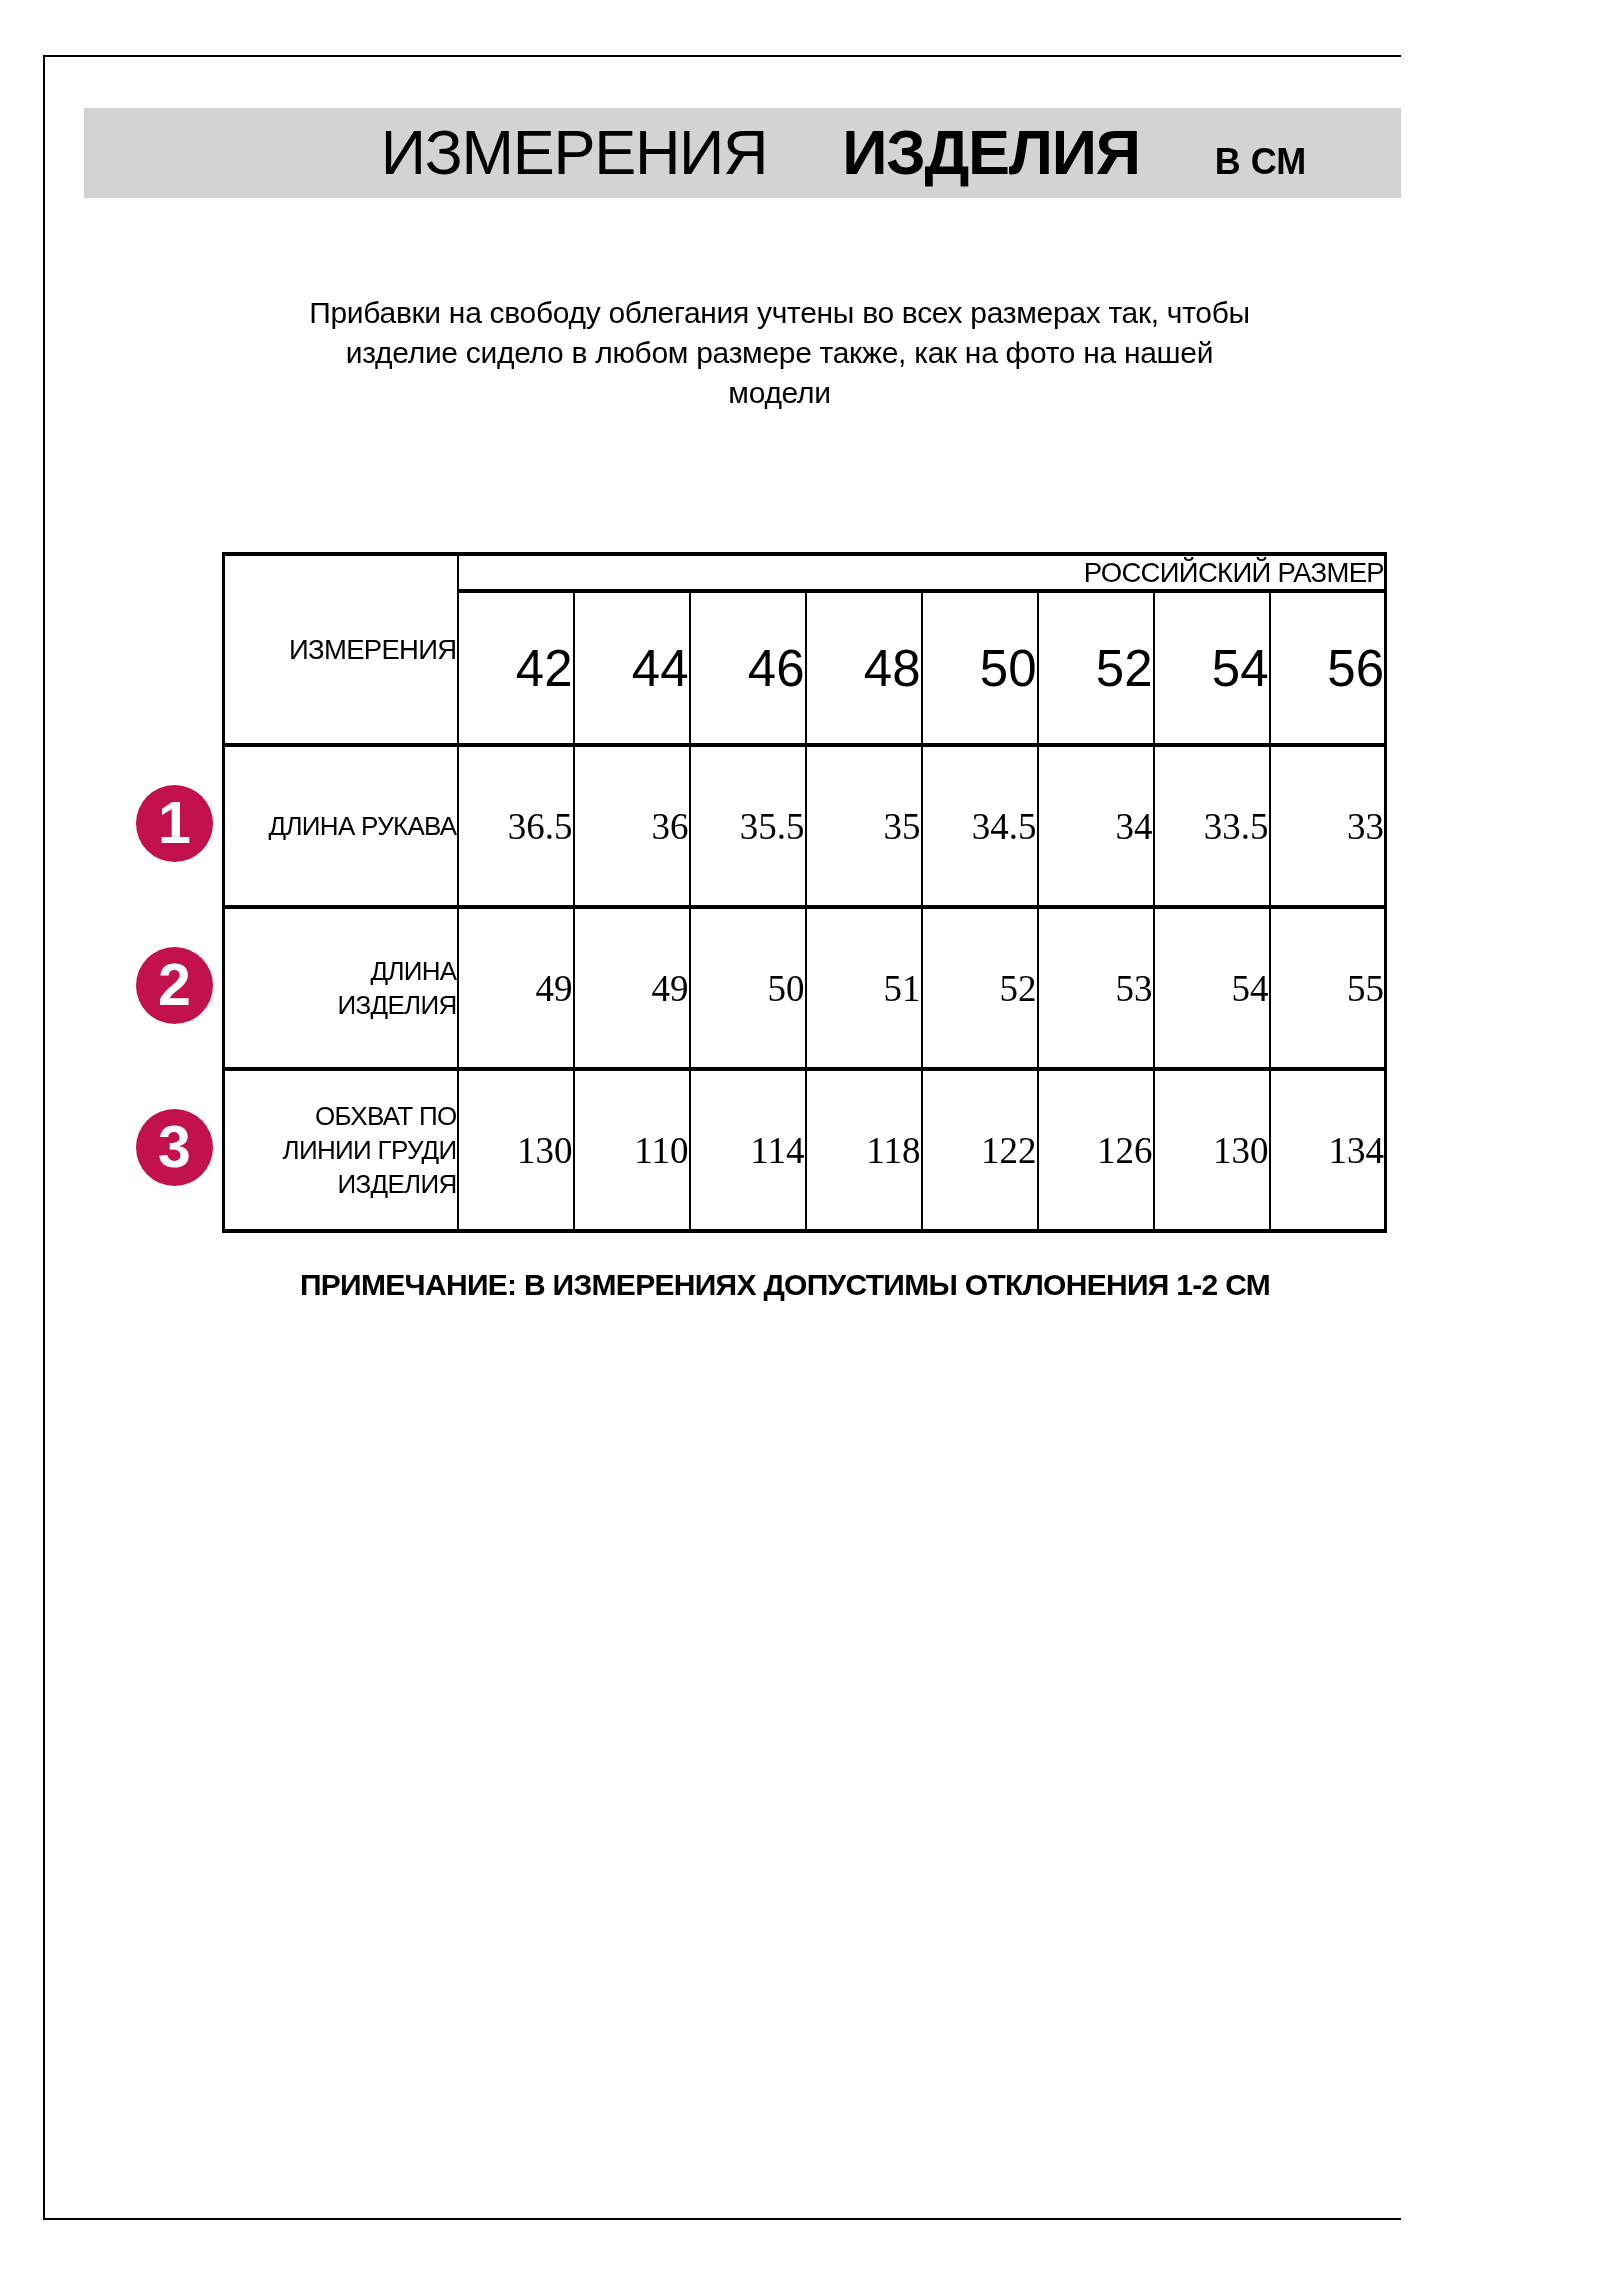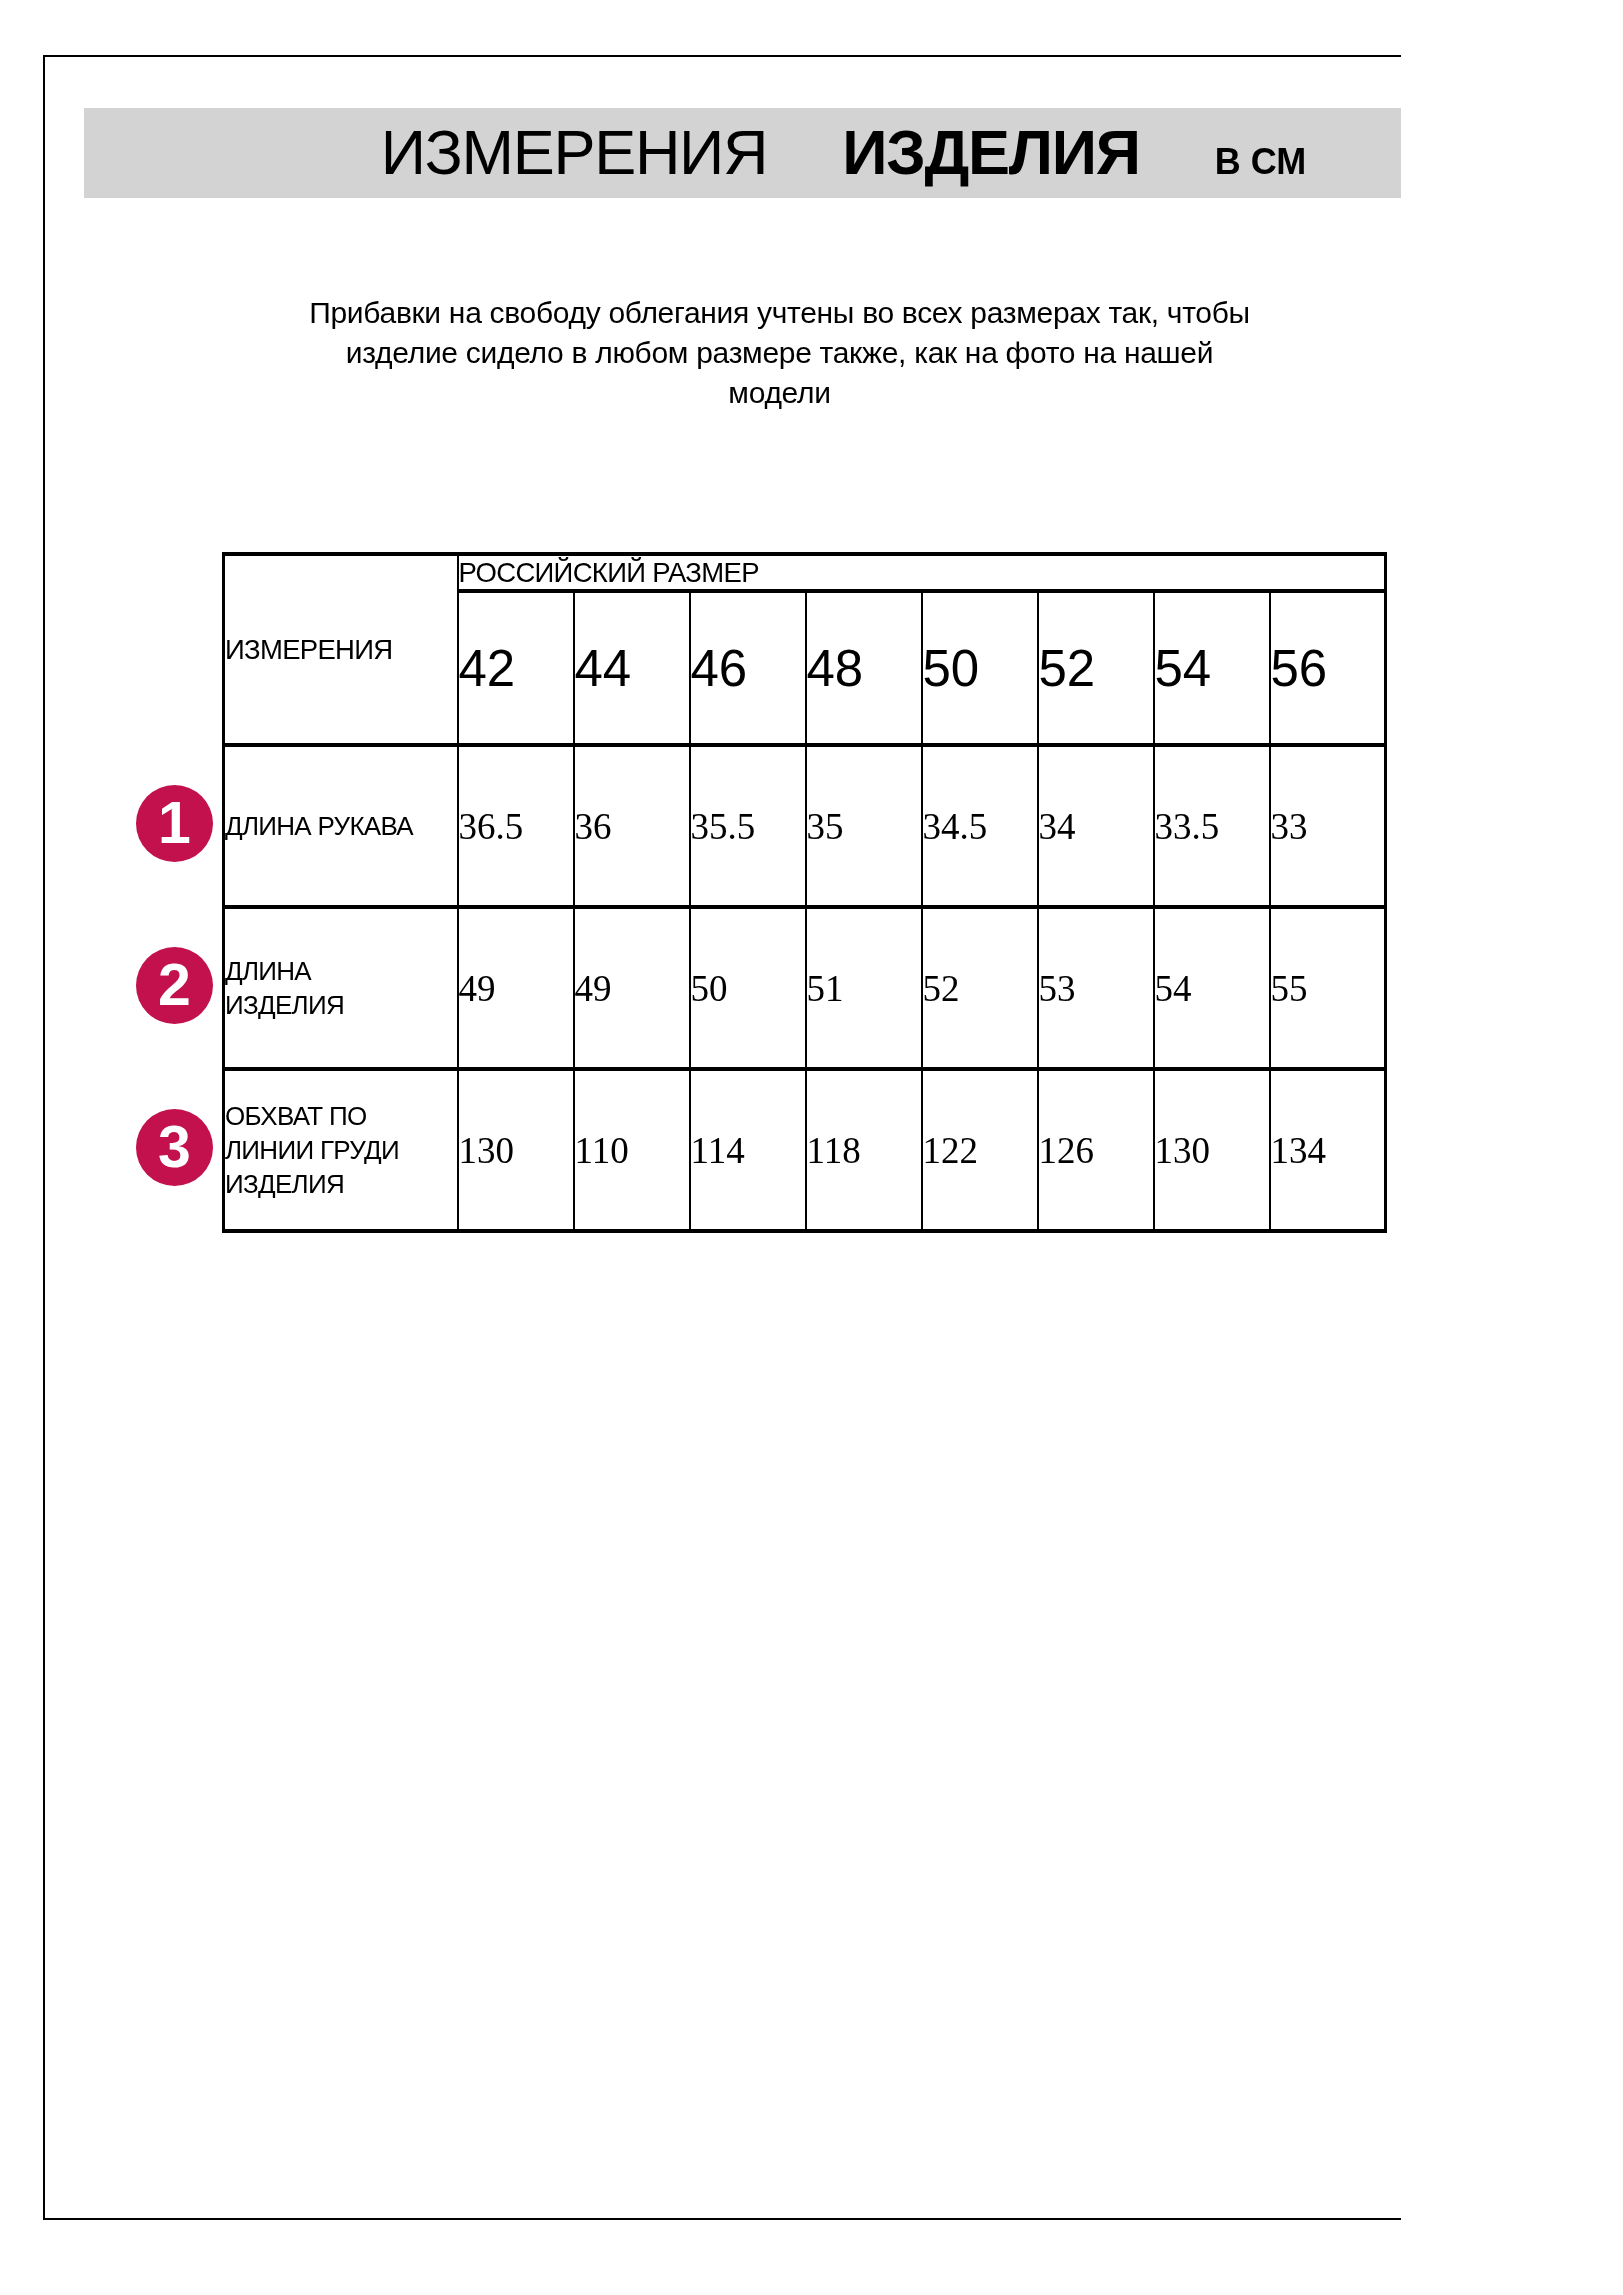--- a/index.html
+++ b/index.html
@@ -39,7 +39,7 @@
   }
   .size-table td{
     border:2.6px solid #000;
-    text-align:left;vertical-align:middle;
+    text-align:right;vertical-align:middle;
     padding:0;box-sizing:border-box;
   }
   .size-table tr{border-top:4.6px solid #000;border-bottom:4.6px solid #000;}

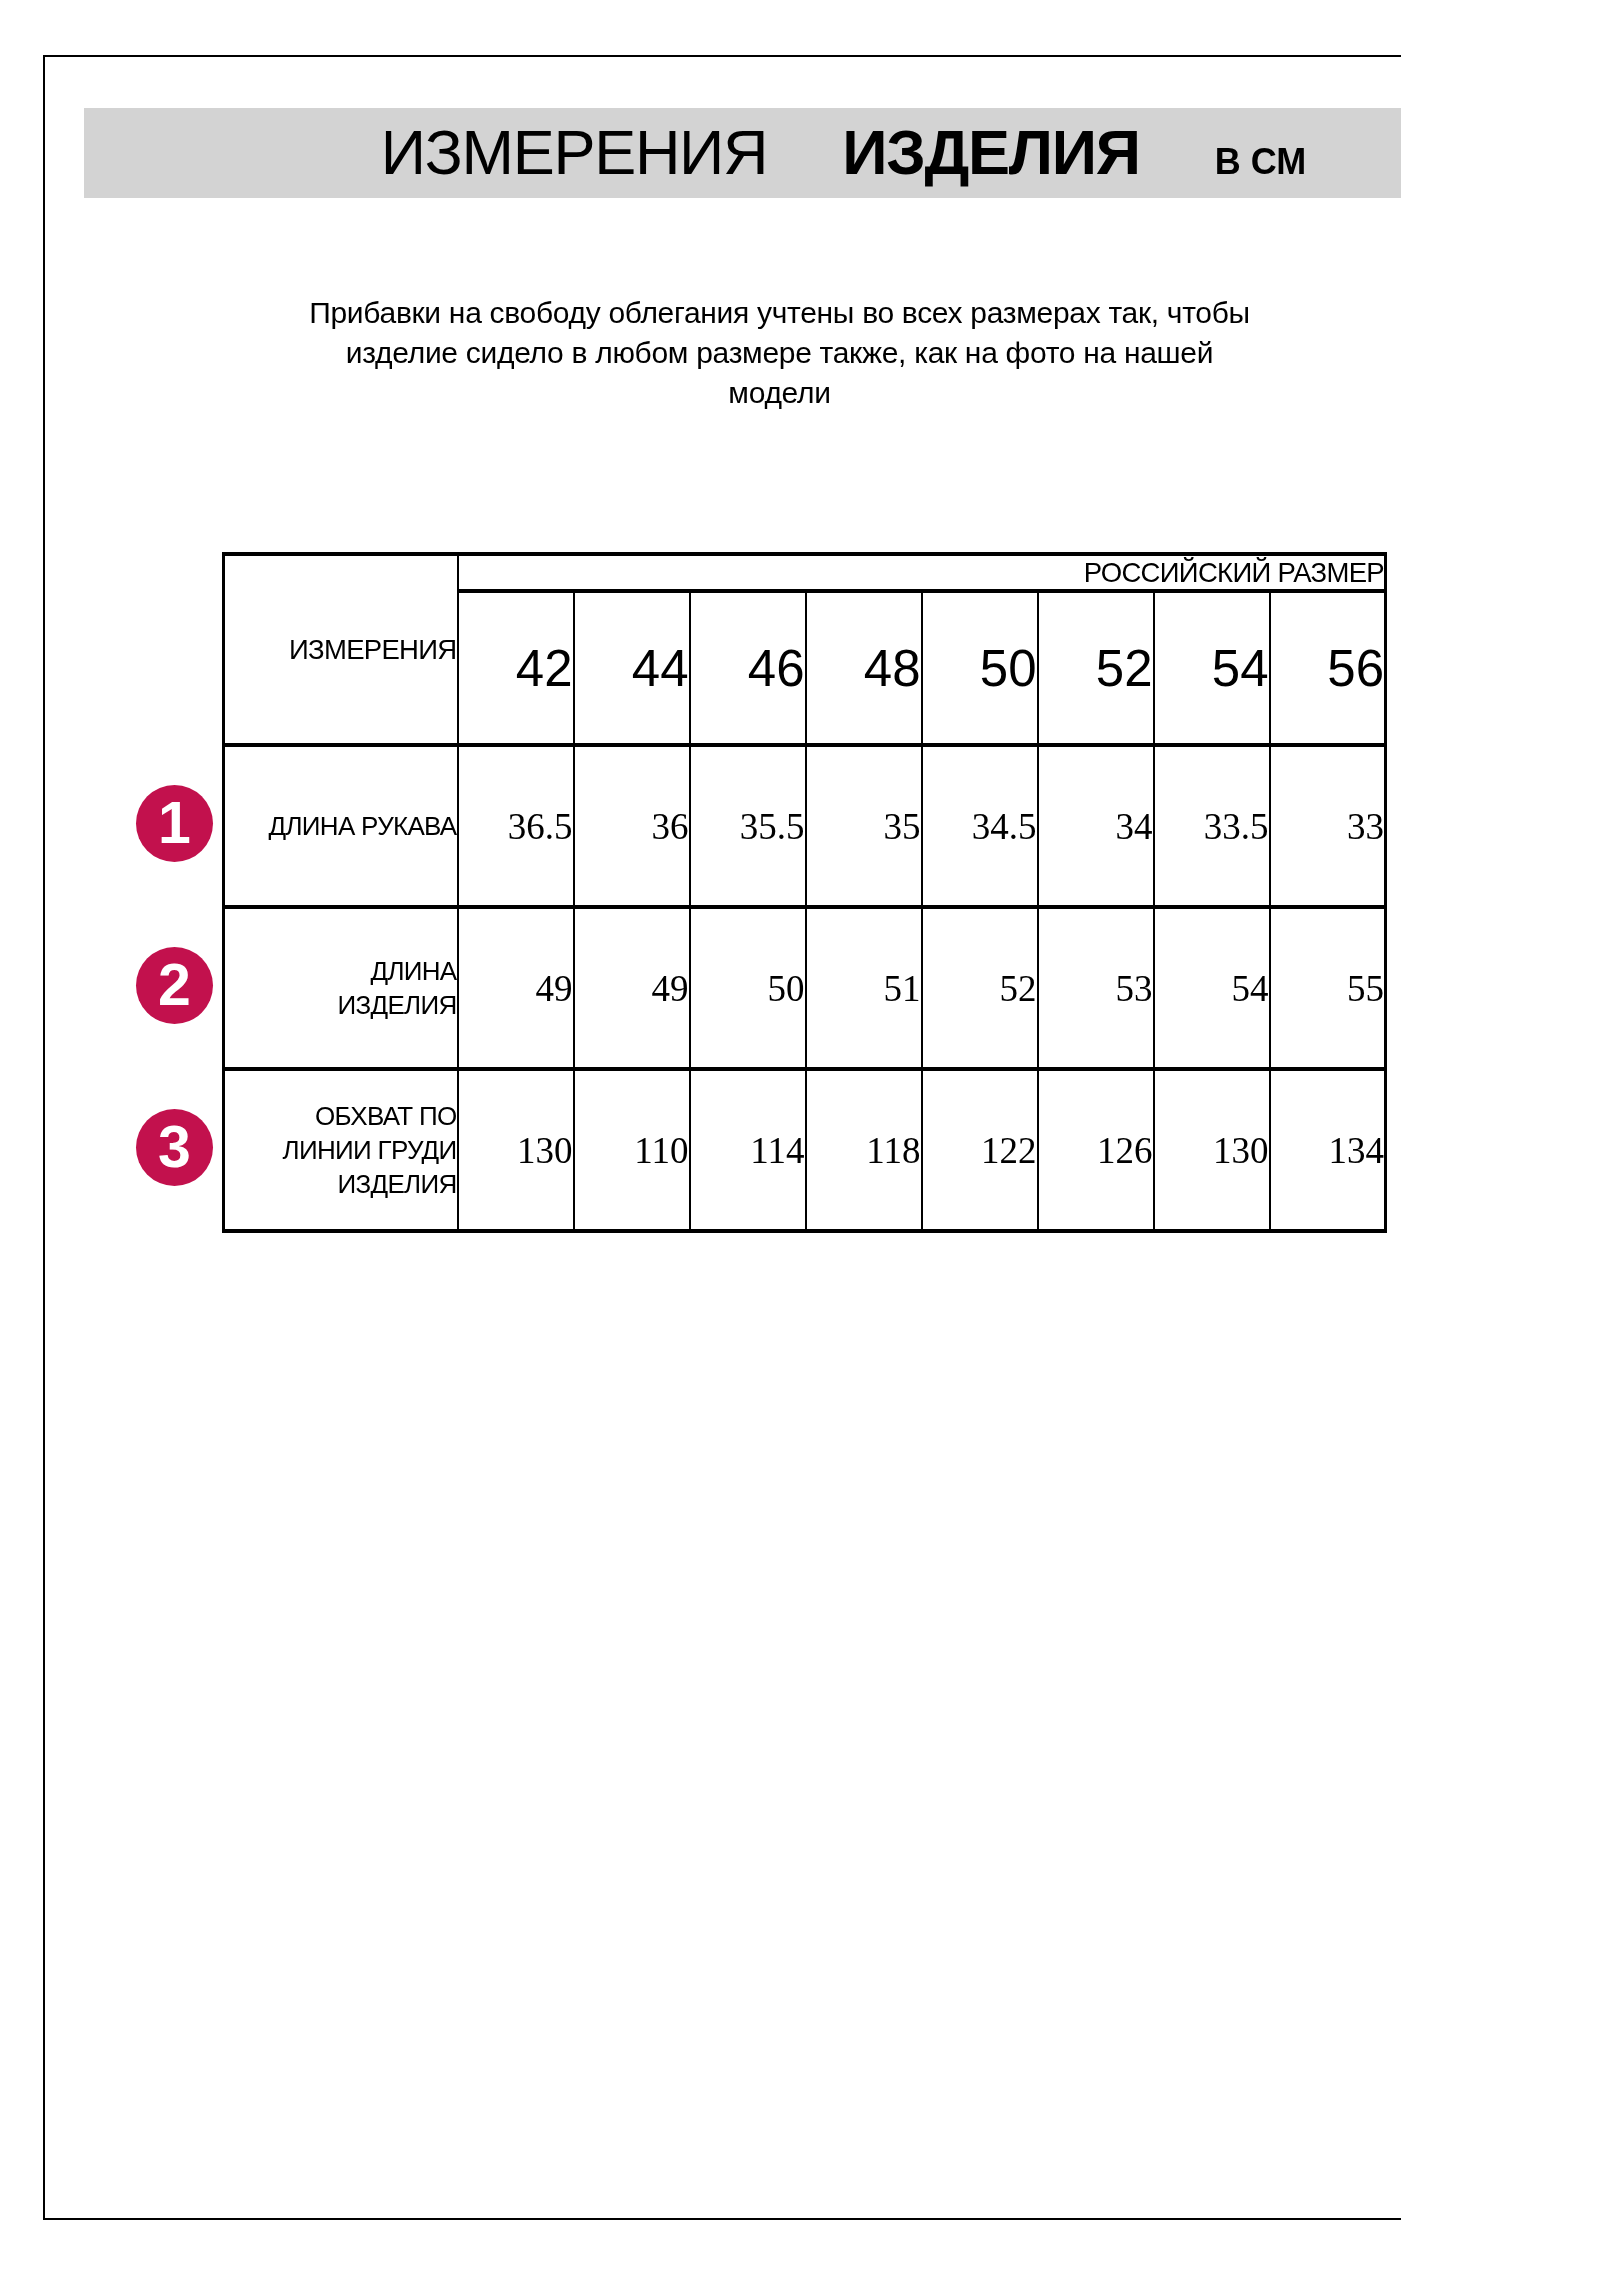--- a/index.html
+++ b/index.html
@@ -152,6 +152,7 @@
   <div class="badge" style="top:947px">2</div>
   <div class="badge" style="top:1109px">3</div>
 
+  <div class="note">ПРИМЕЧАНИЕ: В ИЗМЕРЕНИЯХ ДОПУСТИМЫ ОТКЛОНЕНИЯ 1-2 СМ</div>
 
 </div>
 

